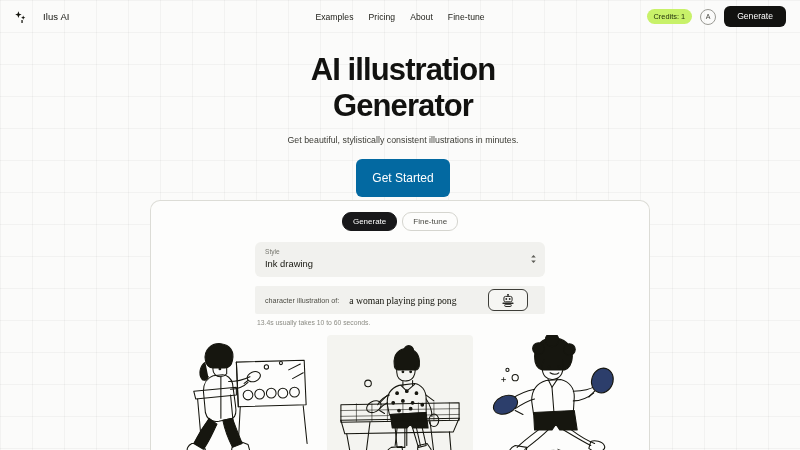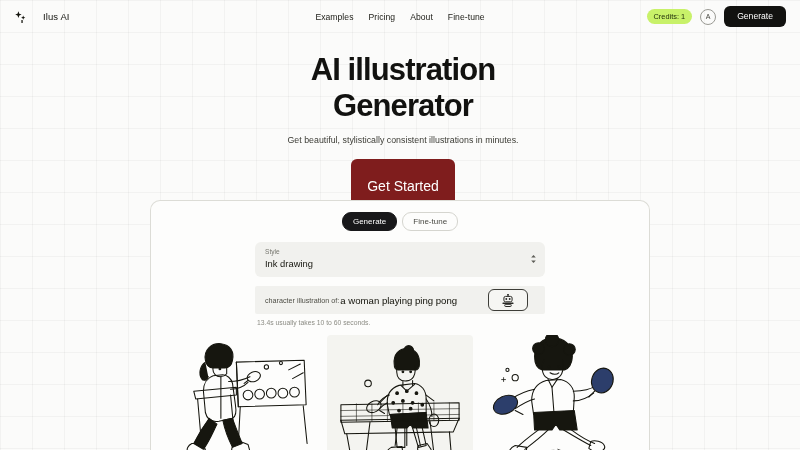--- a/index.html
+++ b/index.html
@@ -132,12 +132,12 @@
     margin-top: 14px;
   }
   .get-started-btn {
-    background: #7f1d1d;
+    background: #0369a1;
     color: #fff;
-    font-size: 14px;
+    font-size: 12px;
     font-weight: 500;
     border-radius: 6px;
-    padding: 20px 16px;
+    padding: 13px 16px;
     line-height: 1;
     border: none;
     cursor: pointer;

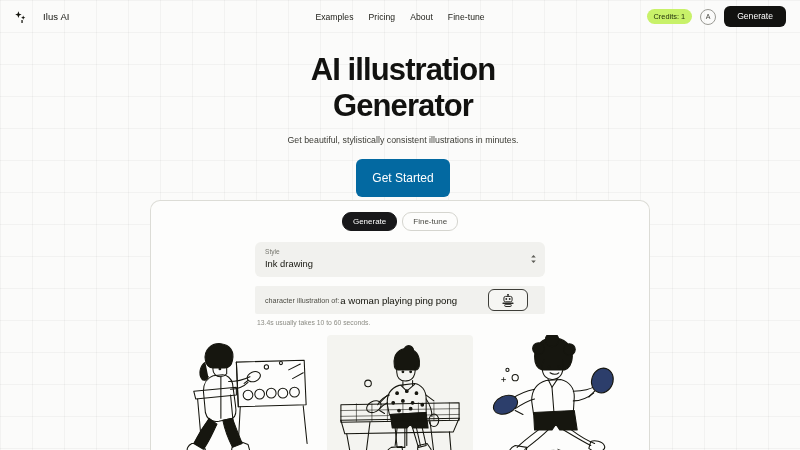--- a/index.html
+++ b/index.html
@@ -271,10 +271,11 @@
   .prompt-value {
     font-size: 9.6px;
     color: #101008;
-    margin-left: 1px;
+    margin-left: 10px;
     flex: 1;
     white-space: nowrap;
     overflow: hidden;
+    font-family: Liberation Serif, serif;
   }
   .prompt-action {
     flex: none;

